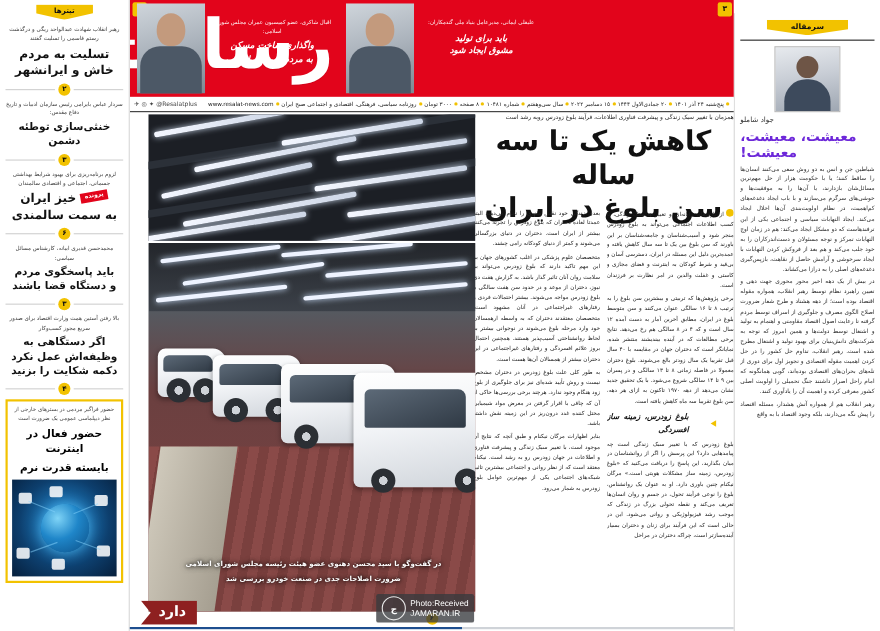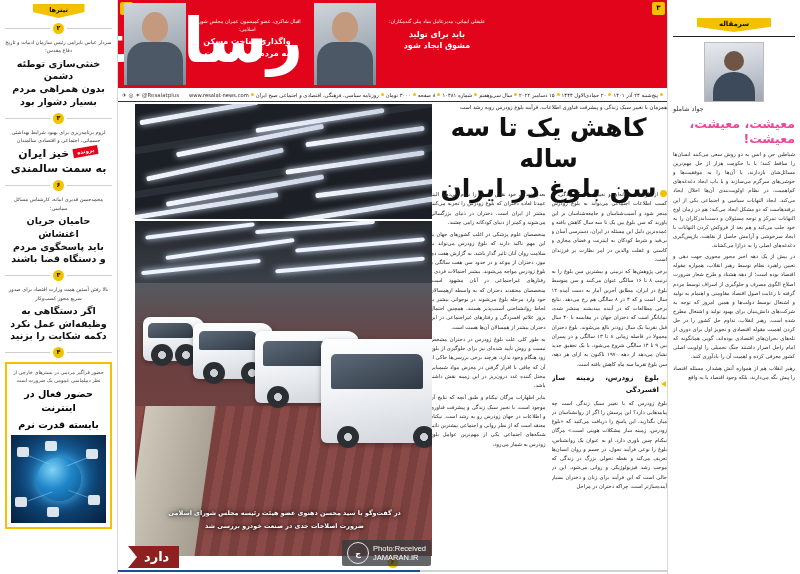--- a/index.html
+++ b/index.html
@@ -63,7 +63,7 @@
 
   .mast-quote { position:absolute; top:18px; width:118px; text-align:center; color:#fff; }
   .mast-quote .kicker { font-size:5px; line-height:1.5; margin-bottom:3px; opacity:.97; }
-  .mast-quote .ttl { font-size:8px; font-weight:bold; line-height:1.48; }
+  .mast-quote .ttl { font-size:8px; font-weight:bold; line-height:1.48;font-style:italic; }
   .q-left { left:70px; }
   .q-right{ left:260px; }
 

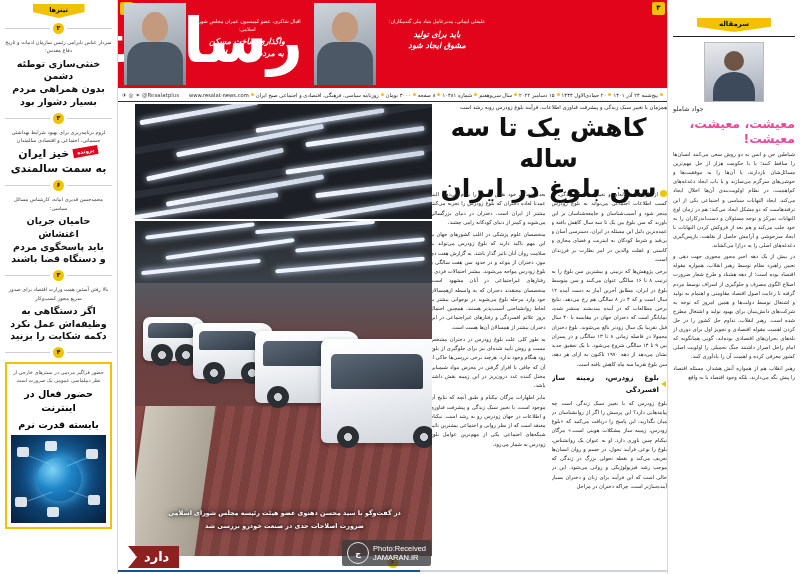--- a/index.html
+++ b/index.html
@@ -291,6 +291,11 @@
   <div class="titles-col">
     <div class="tag-titr">تیترها</div>
 
+    <div class="news-item">
+      <div class="kick">رهبر انقلاب شهادت عبدالواحد ریگی و درگذشت رستم قاسمی را تسلیت گفتند</div>
+      <div class="head">تسلیت به مردم</div>
+      <div class="head">خاش و ایرانشهر</div>
+    </div>
     <div class="sep">
       <span class="ln"></span>
       <span class="pg-badge">۲</span>

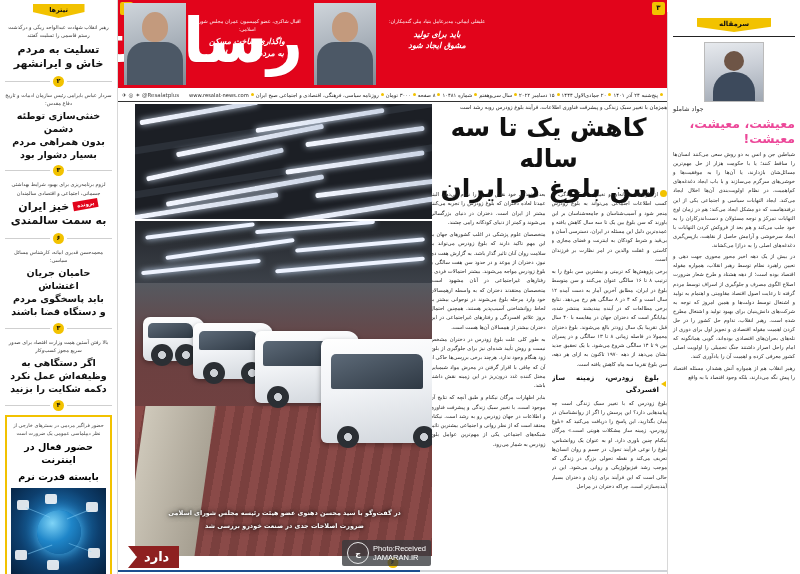--- a/index.html
+++ b/index.html
@@ -32,7 +32,7 @@
   .ed-photo:after{ content:""; position:absolute; left:50%; top:29px; width:42px; height:32px;
     border-radius:20px 20px 0 0; background:#3d4a5c; transform:translateX(-50%); }
   .ed-author { font-size:6.5px; text-align:left; color:#333; margin:0 0 3px 0; }
-  .ed-title { font-size:12.5px; font-weight:bold; color:#ec4899; text-align:right; letter-spacing:-.3px; margin-bottom:4px; }
+  .ed-title { font-size:12.5px; font-weight:bold; color:#6d28d9; text-align:left; letter-spacing:-.3px; margin-bottom:4px; }
   .ed-body { font-size:5.3px; line-height:1.72; color:#2a2a2a; text-align:justify; }
   .ed-body p { margin-bottom:2px; }
 

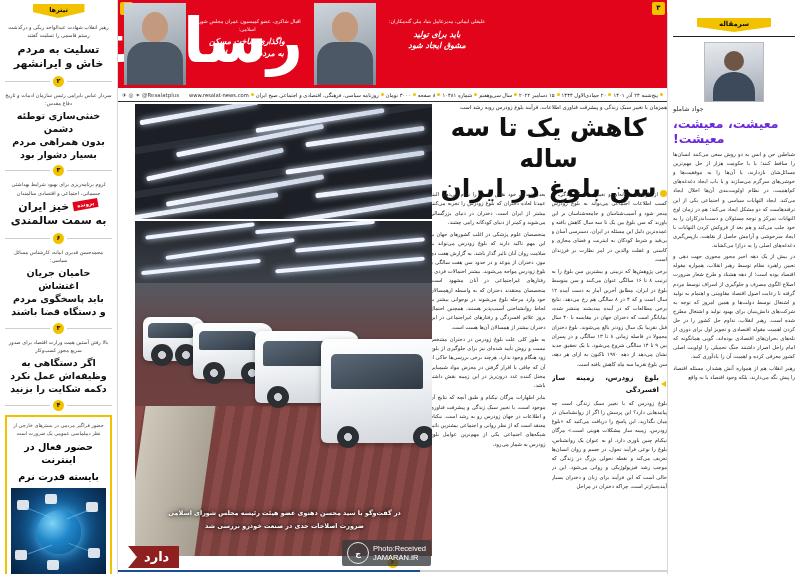--- a/index.html
+++ b/index.html
@@ -305,7 +305,6 @@
     <div class="news-item">
       <div class="kick">سردار عباس بایرامی رئیس سازمان ادبیات و تاریخ دفاع مقدس:</div>
       <div class="head sm">خنثی‌سازی توطئه دشمن</div>
-      <div class="head sm">بدون همراهی مردم بسیار دشوار بود</div>
     </div>
     <div class="sep">
       <span class="ln"></span>

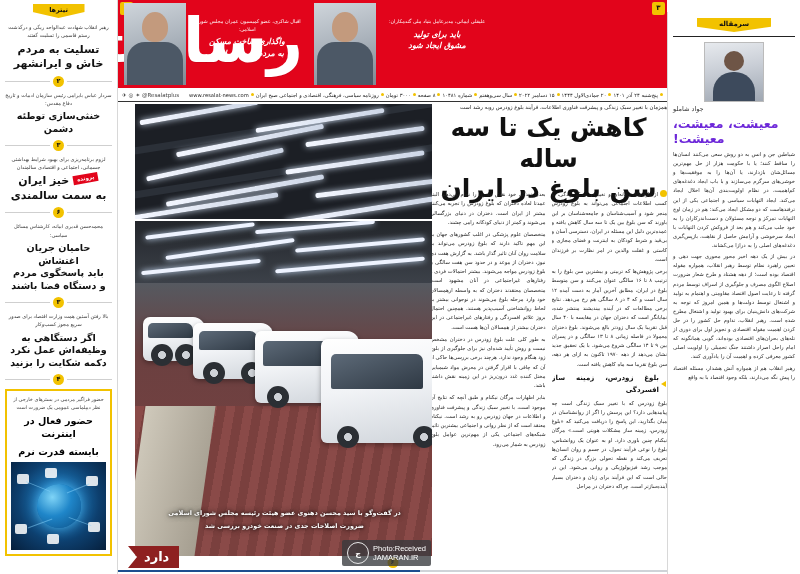--- a/index.html
+++ b/index.html
@@ -328,7 +328,6 @@
 
     <div class="news-item">
       <div class="kick">محمدحسن قدیری ابیانه، کارشناس مسائل سیاسی:</div>
-      <div class="head sm">حامیان جریان اغتشاش</div>
       <div class="head sm">باید پاسخگوی مردم</div>
       <div class="head sm">و دستگاه قضا باشند</div>
     </div>

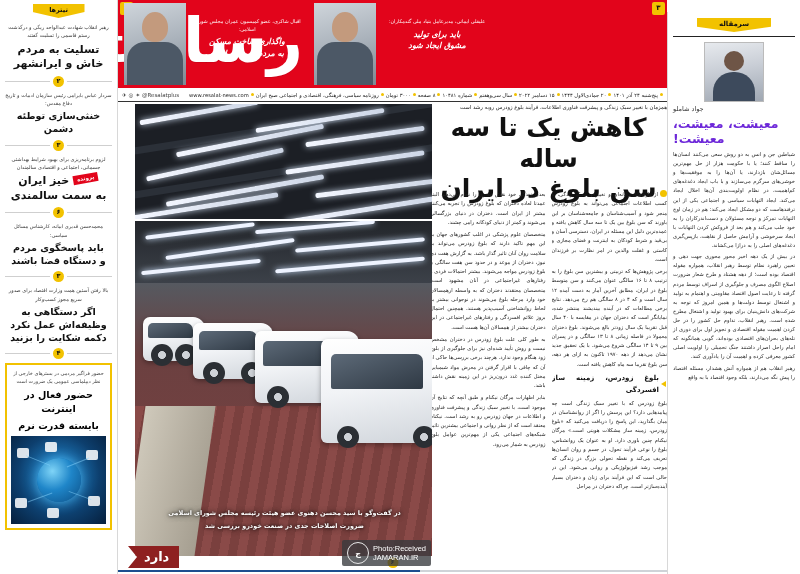--- a/index.html
+++ b/index.html
@@ -145,7 +145,7 @@
   }
   .acol { flex:1; font-size:5.2px; line-height:1.78; color:#222; text-align:justify; overflow:hidden; }
   .acol p { margin-bottom:3px; }
-  .sub-head { font-size:7px; font-weight:bold; color:#111; margin:2px 1px 2px 0; display:flex; gap:2px; align-items:center; }
+  .sub-head { font-size:7px; font-weight:bold; color:#111; margin:2px 16px 2px 0; display:flex; gap:20px; align-items:center;font-style:italic; }
   .tri { width:0;height:0; border-right:5px solid #f2c200; border-top:3px solid transparent; border-bottom:3px solid transparent; }
   .bullet-dot { display:inline-block; width:7px;height:7px; border-radius:50%; background:#f2c200; margin-left:2px; vertical-align:-1px; }
 

